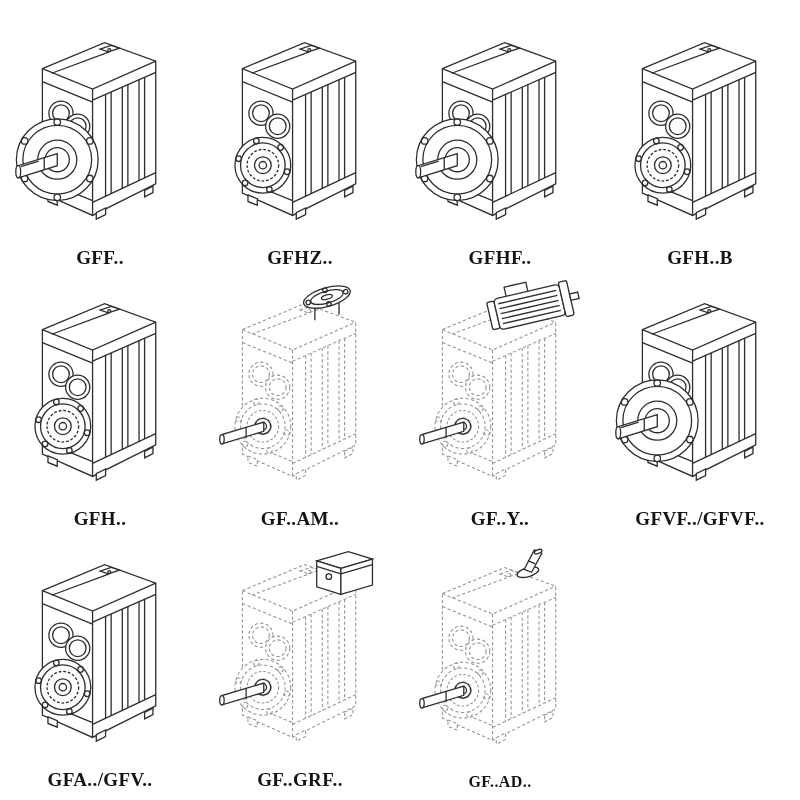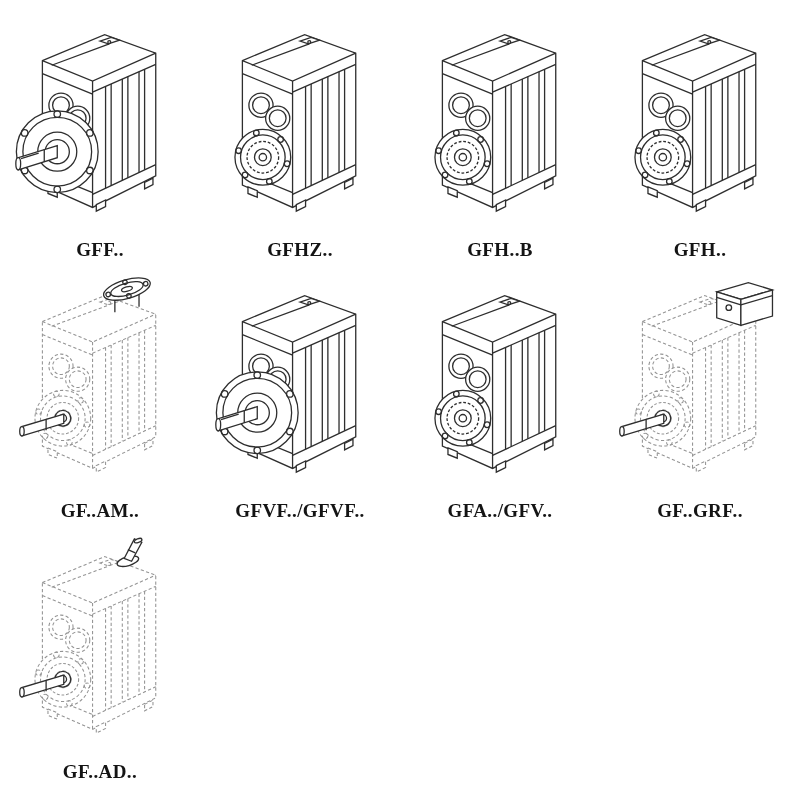--- a/index.html
+++ b/index.html
@@ -4,7 +4,7 @@
 <style>
   html,body{margin:0;padding:0;background:#ffffff;}
   body{width:800px;height:800px;overflow:hidden;font-family:"Liberation Serif",serif;}
-  .grid{display:grid;grid-template-columns:repeat(4,200px);padding:2px 0 0 0;}
+  .grid{display:grid;grid-template-columns:repeat(4,200px);padding:10px 0 0 0;}
   .cell{display:flex;flex-direction:column;align-items:center;justify-content:flex-end;margin:0;padding:1px 0 2px 0;}
   .drawing{width:186px;height:236px;display:block;}
   .label{font-weight:bold;font-size:19px;color:#141414;letter-spacing:.4px;line-height:1.1;margin-top:1px;white-space:nowrap;}

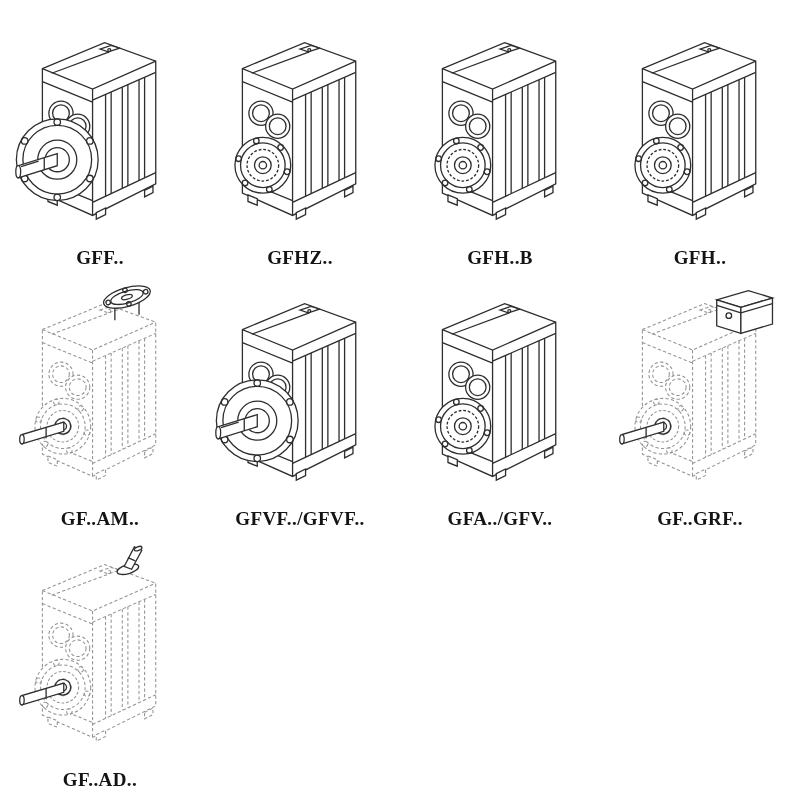--- a/index.html
+++ b/index.html
@@ -175,6 +175,12 @@
     <figcaption class="label">GFHZ..</figcaption>
   </figure>
 
+  <figure class="cell">
+    <svg class="drawing" viewBox="0 -14 200 254">
+        <use href="#sym-flange-shaft"></use>
+      </svg>
+    <figcaption class="label">GFHF..</figcaption>
+  </figure>
 
   <figure class="cell">
     <svg class="drawing" viewBox="0 -14 200 254">

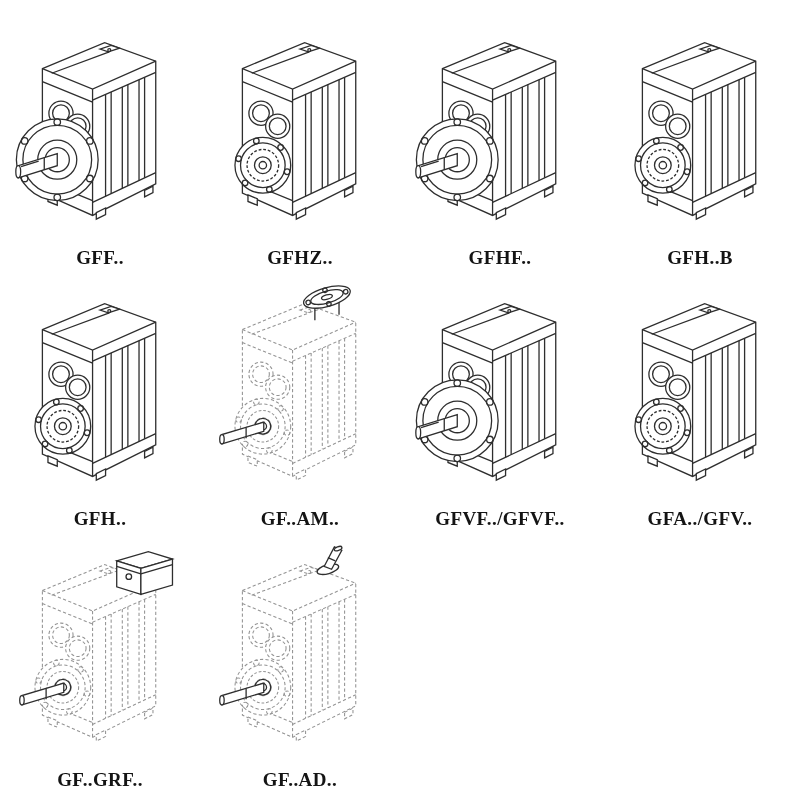--- a/index.html
+++ b/index.html
@@ -203,6 +203,12 @@
     <figcaption class="label">GF..AM..</figcaption>
   </figure>
 
+  <figure class="cell">
+    <svg class="drawing" viewBox="0 -14 200 254">
+        <use href="#sym-dash-motor"></use>
+      </svg>
+    <figcaption class="label">GF..Y..</figcaption>
+  </figure>
 
   <figure class="cell">
     <svg class="drawing" viewBox="0 -14 200 254">

